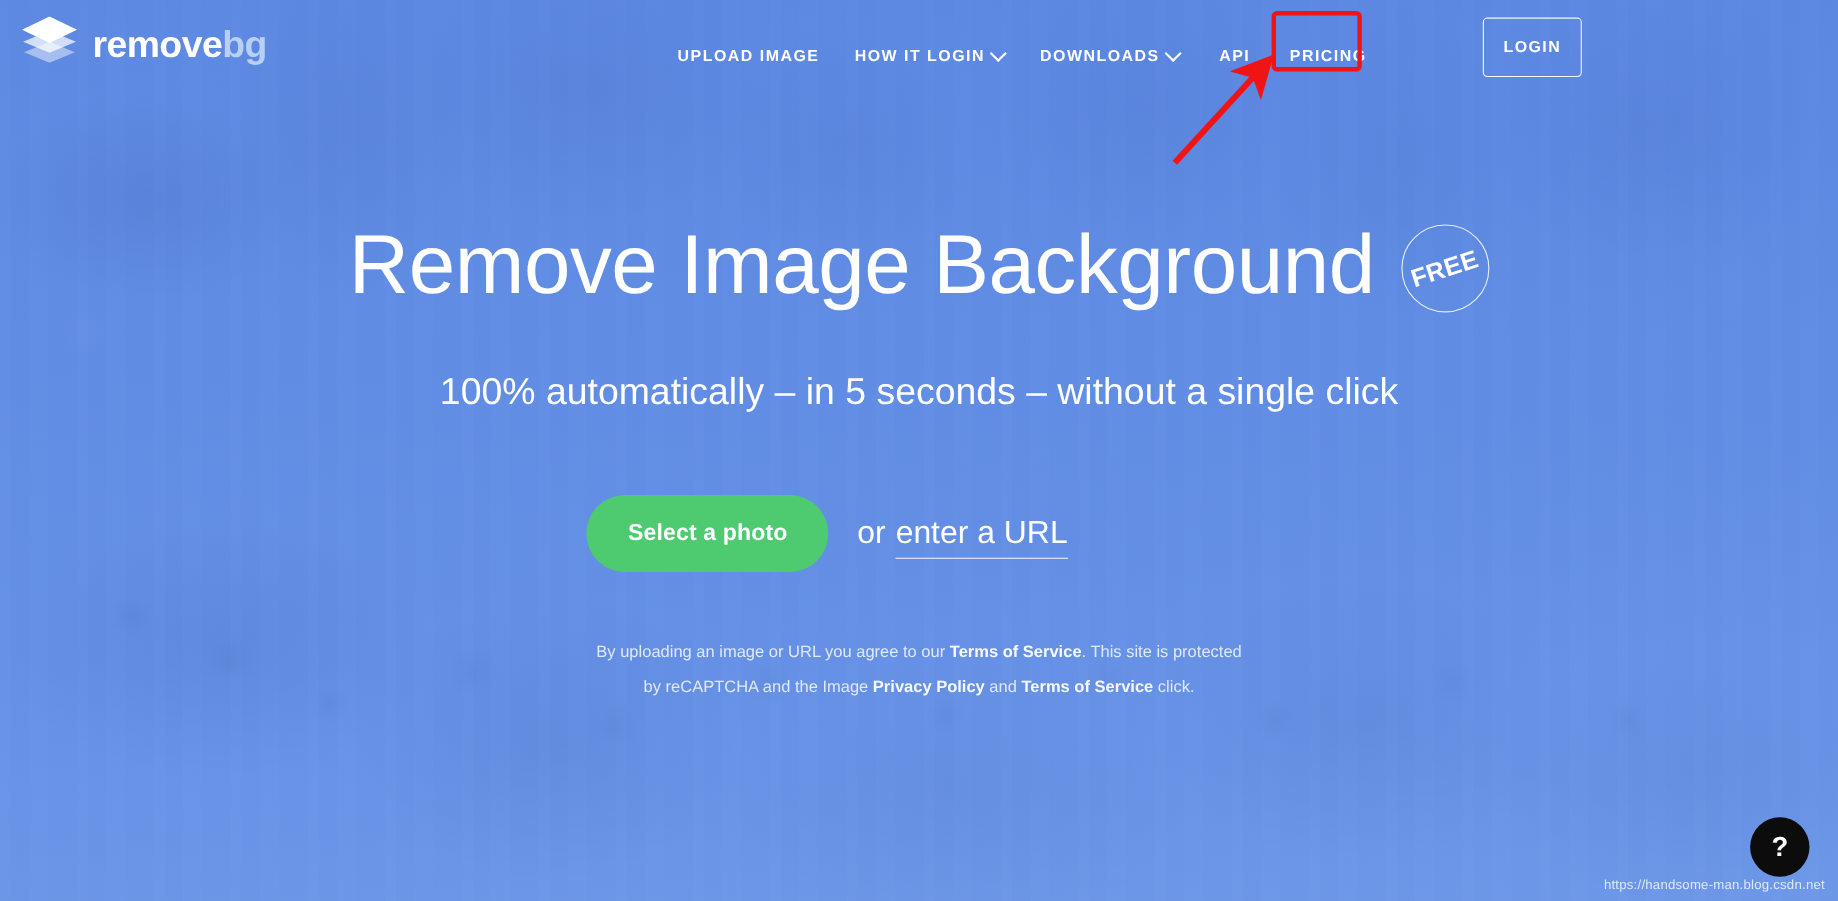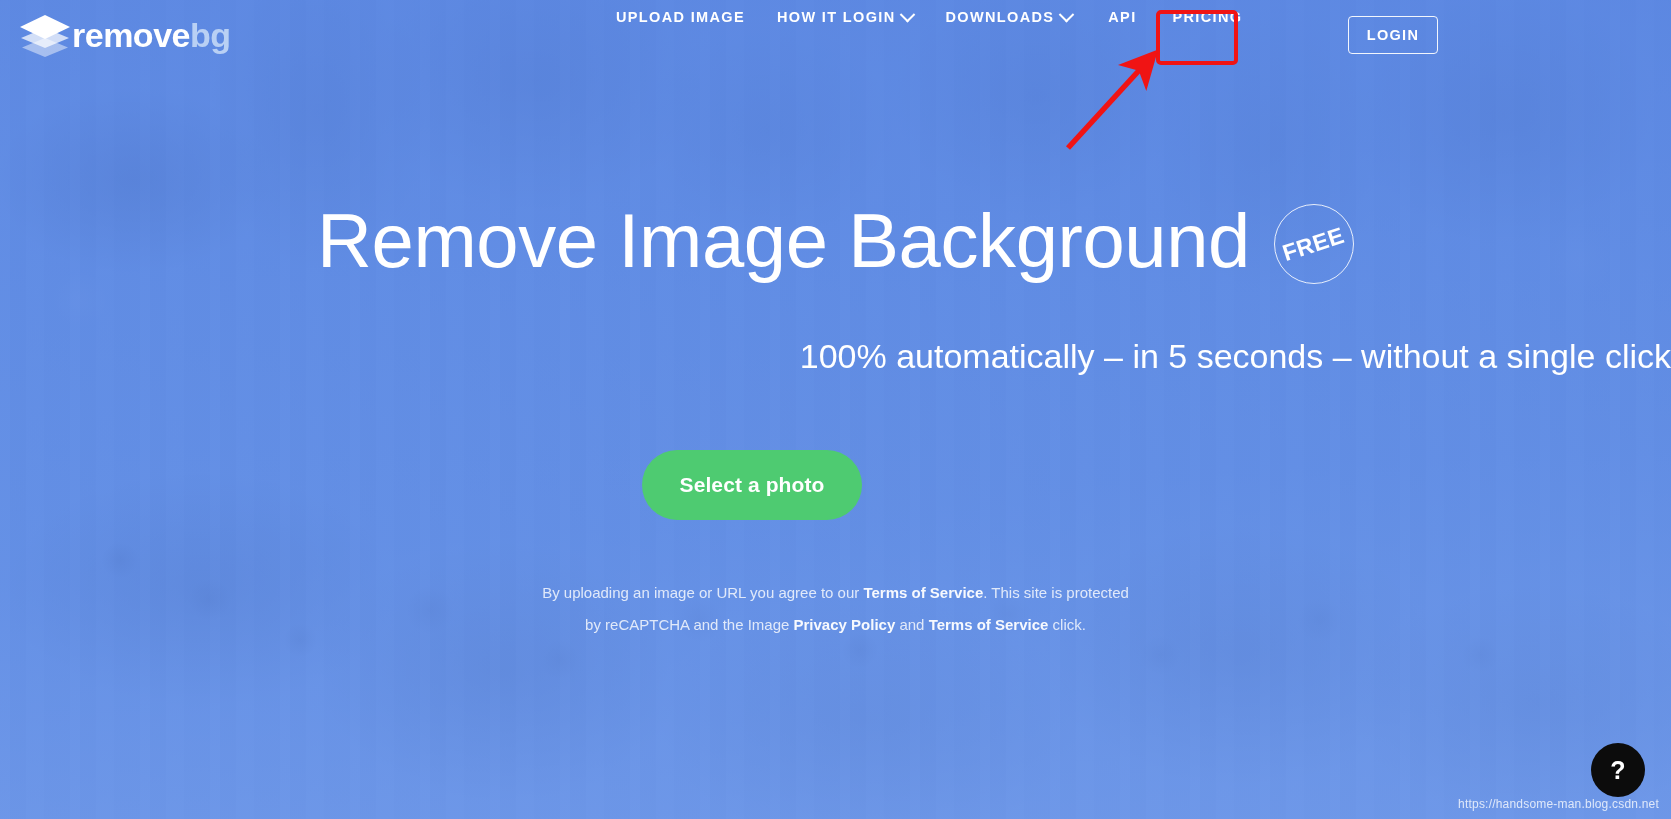--- a/index.html
+++ b/index.html
@@ -101,7 +101,8 @@
     left: 18px;
     top: 12px;
     display: flex;
-    align-items: center;
+    align-items: flex-end;
+    gap: 12px;
     cursor: pointer;
   }
   .logo-mark { width: 54px; height: 46px; display: block; }

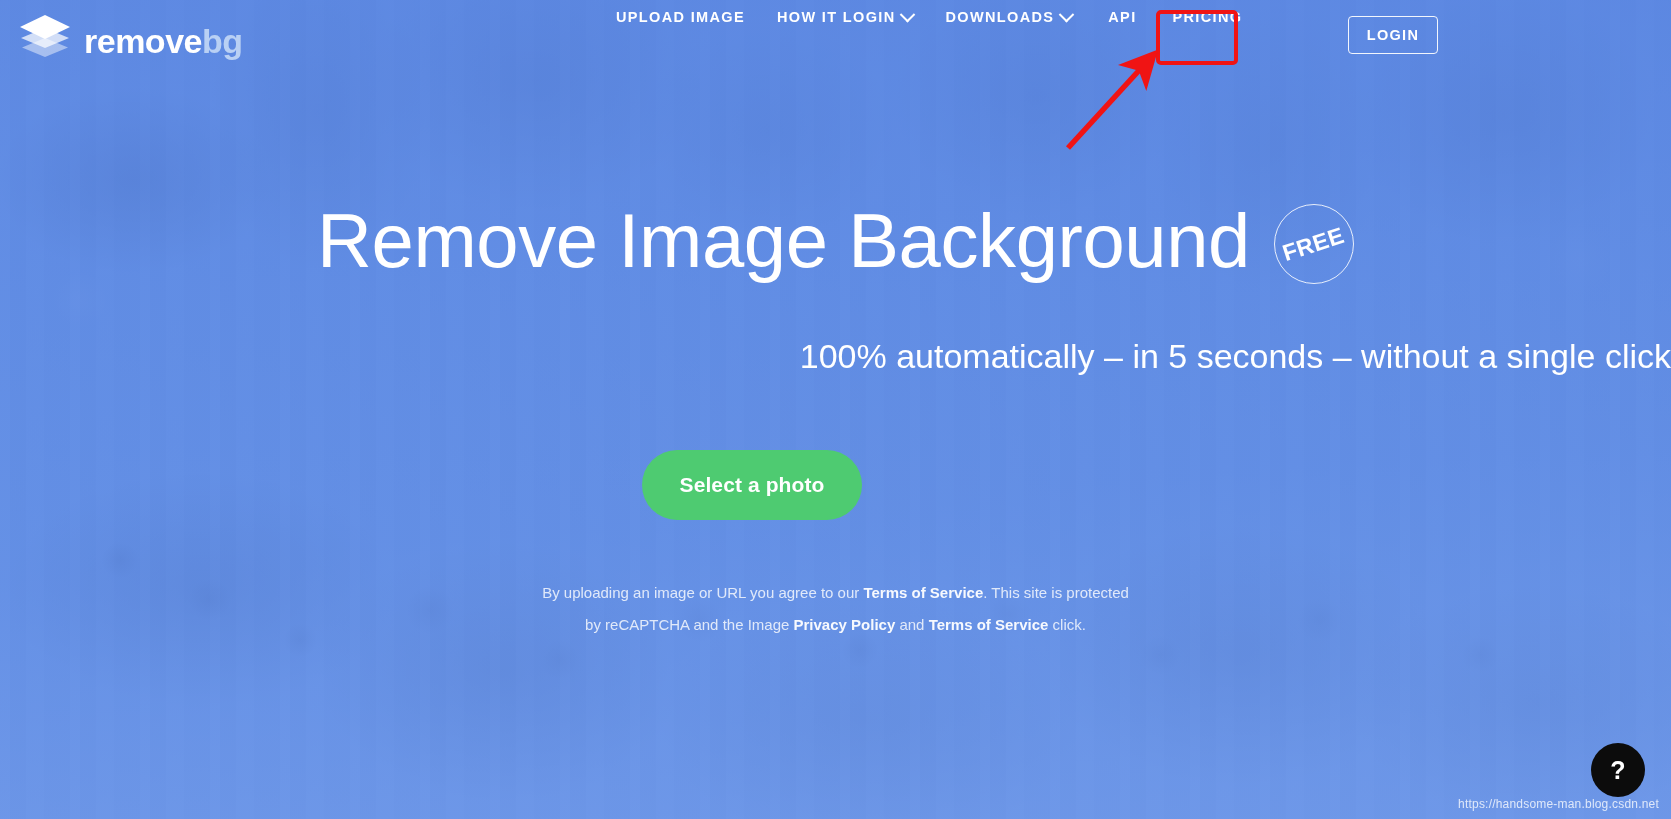--- a/index.html
+++ b/index.html
@@ -122,7 +122,7 @@
     top: 0;
     height: 68px;
     display: flex;
-    align-items: flex-start;
+    align-items: flex-end;
     gap: 0px;
   }
   .nav-item {

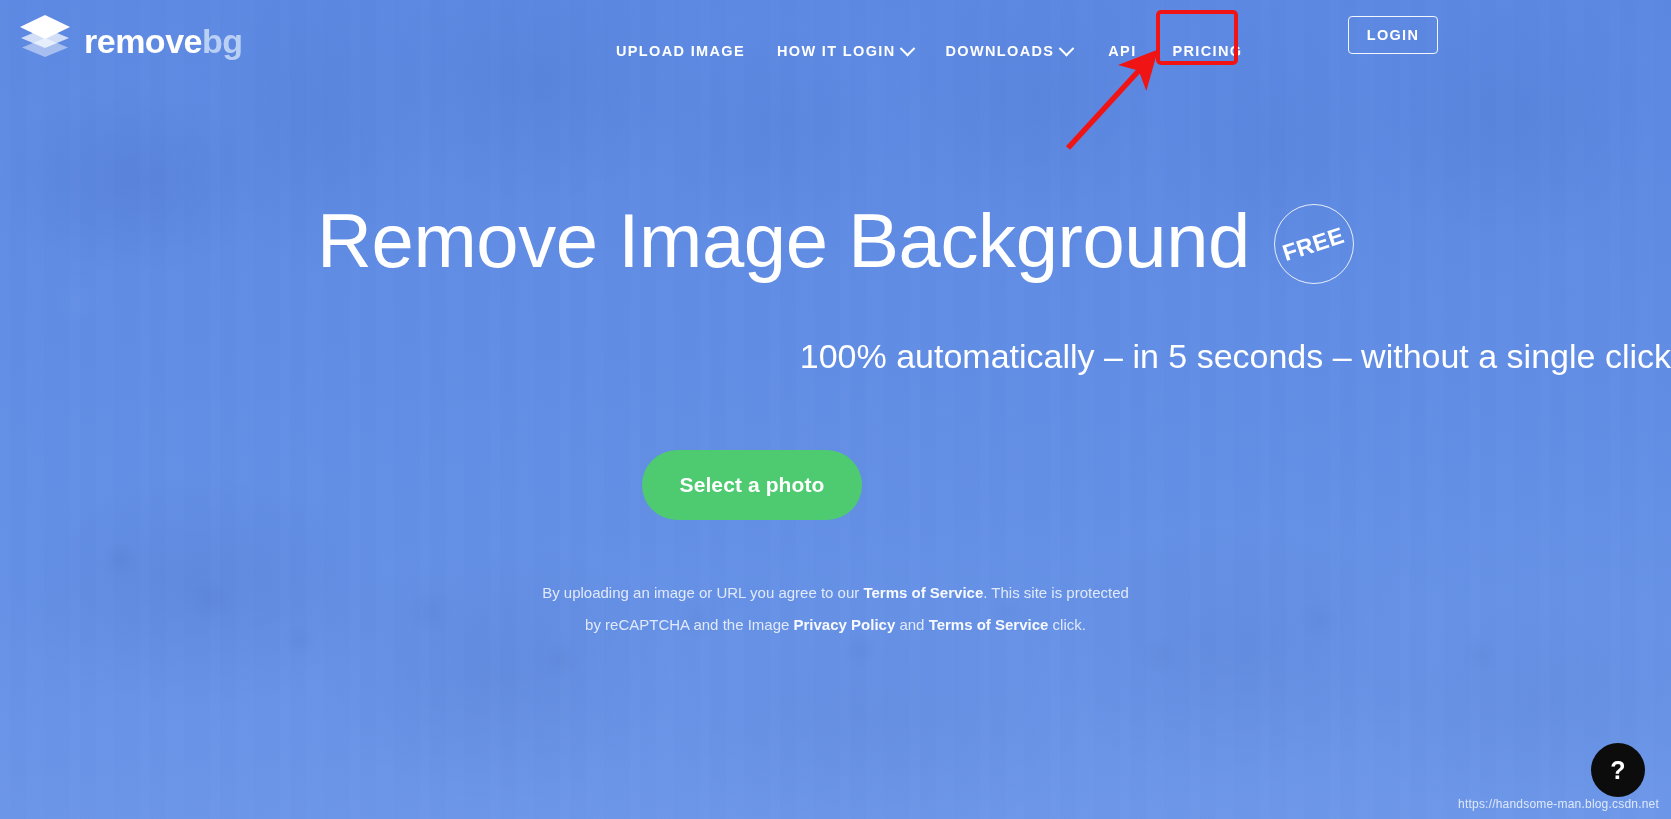--- a/index.html
+++ b/index.html
@@ -153,7 +153,7 @@
     left: 1348px;
     top: 16px;
     width: 90px;
-    height: 38px;
+    height: 54px;
     border: 1.6px solid rgba(255,255,255,.92);
     border-radius: 4px;
     background: transparent;

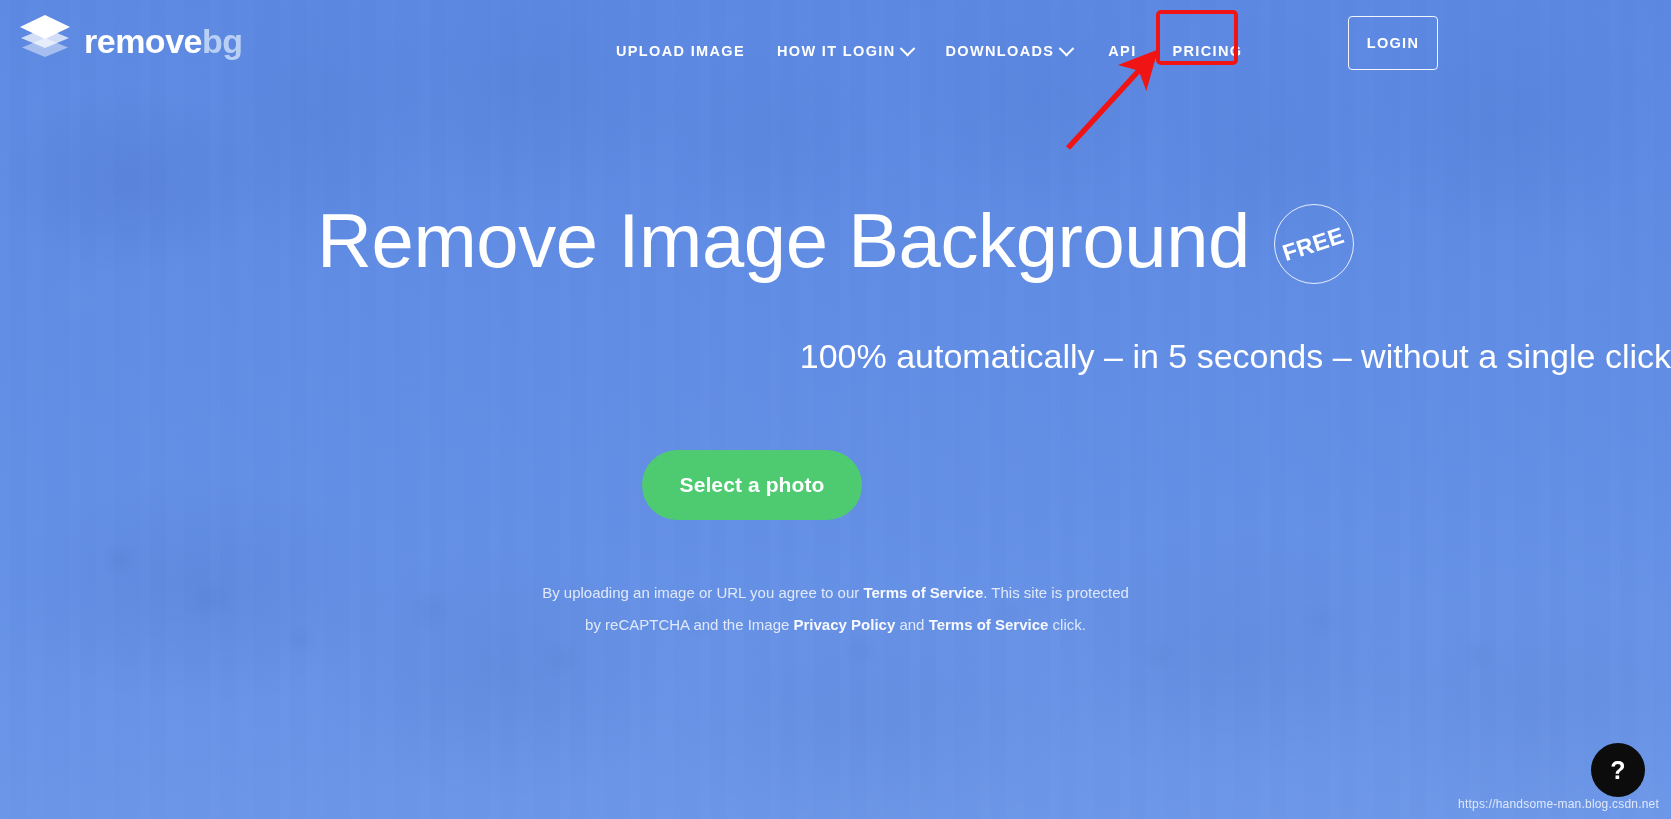--- a/index.html
+++ b/index.html
@@ -217,7 +217,7 @@
     top: 337px;
     left: 0;
     width: 1671px;
-    text-align: right;
+    text-align: center;
     color: #ffffff;
     font-size: 34px;
     font-weight: 300;

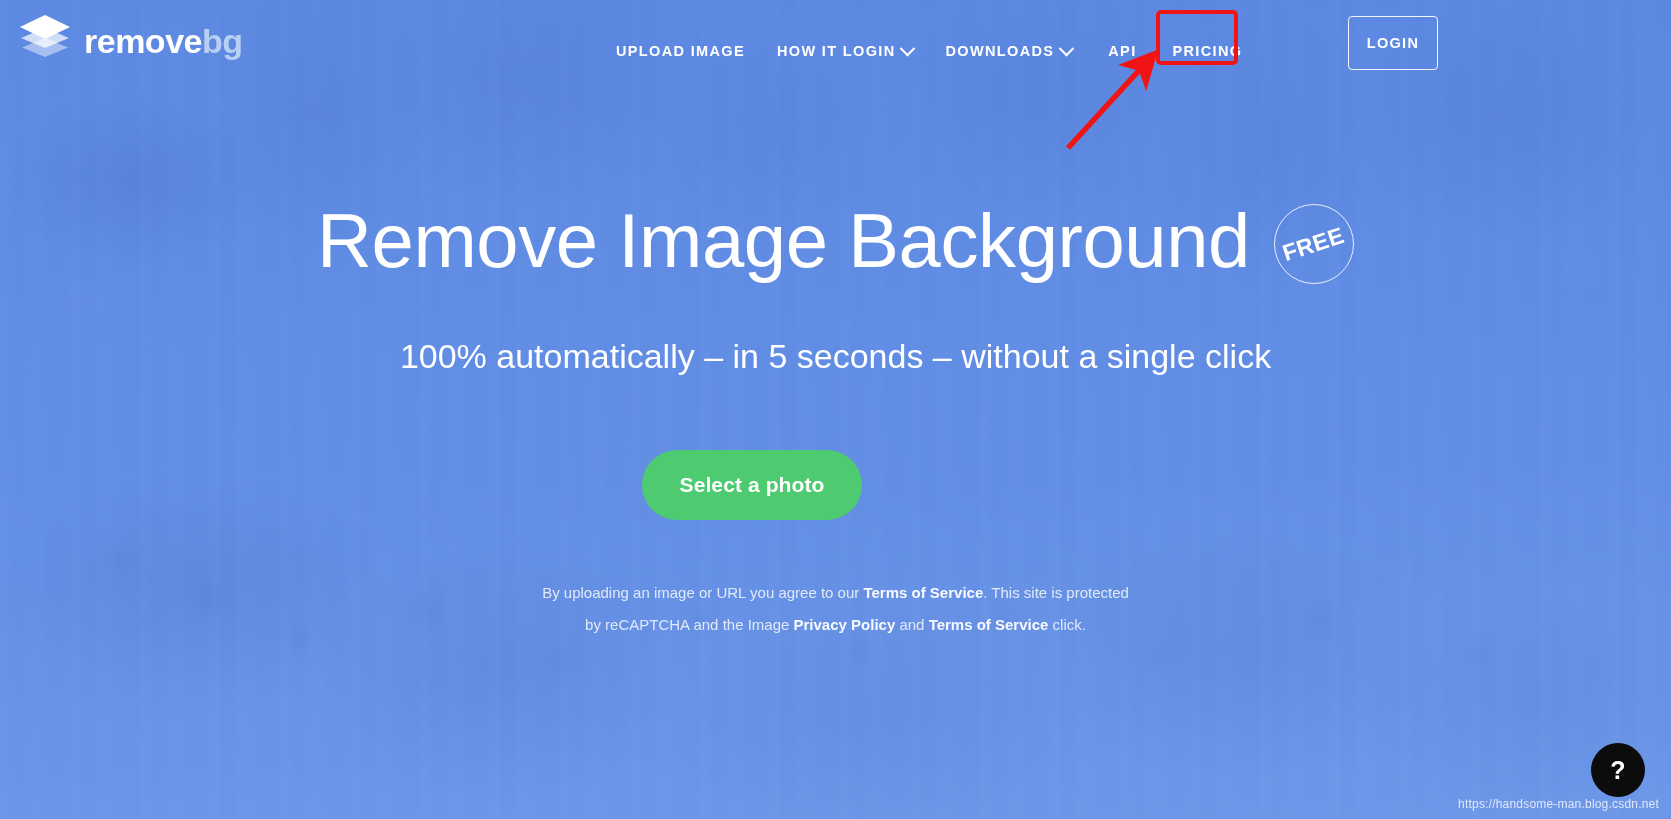--- a/index.html
+++ b/index.html
@@ -387,6 +387,10 @@
 
     <div class="cta-row">
       <button class="select-photo">Select a photo</button>
+      <div class="url-row">
+        <span>or</span>
+        <a class="url-link">enter a URL</a>
+      </div>
     </div>
 
     <div class="terms">

